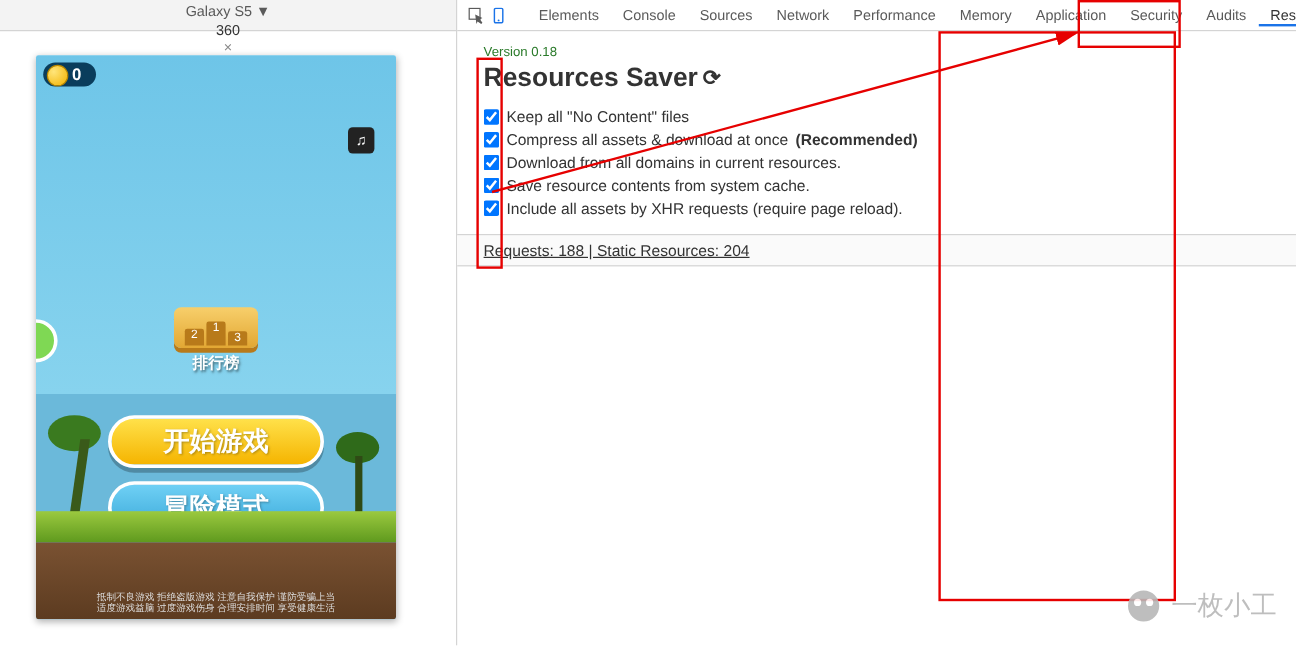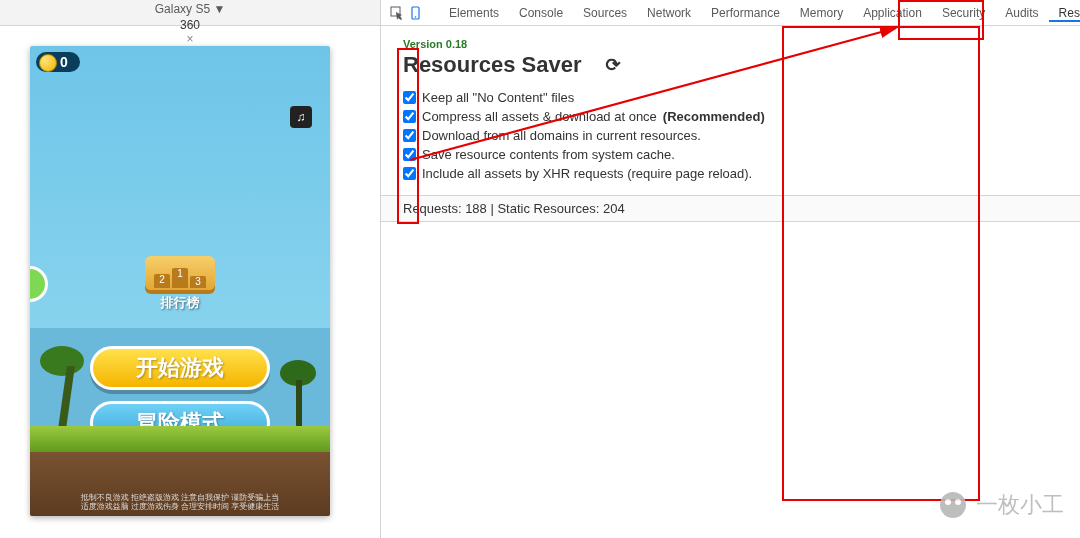--- a/index.html
+++ b/index.html
@@ -60,7 +60,7 @@
 
 .panel { padding:12px 22px; font-family: "Segoe UI", sans-serif; display:none; color:#333; }
 .panel.active { display:block; }
-.version { color:#2a7a2a; font-size:11px;font-weight:bold; }
+.version { color:#2a7a2a; font-size:11px; }
 .panel h2 { font-size:22px; font-weight:600; margin:2px 0 12px 0; display:flex; align-items:center; gap:24px; }
 .reload { font-size:18px; cursor:pointer; }
 .opt { display:flex; align-items:center; gap:6px; font-size:13px; margin:4px 0; color:#333; }

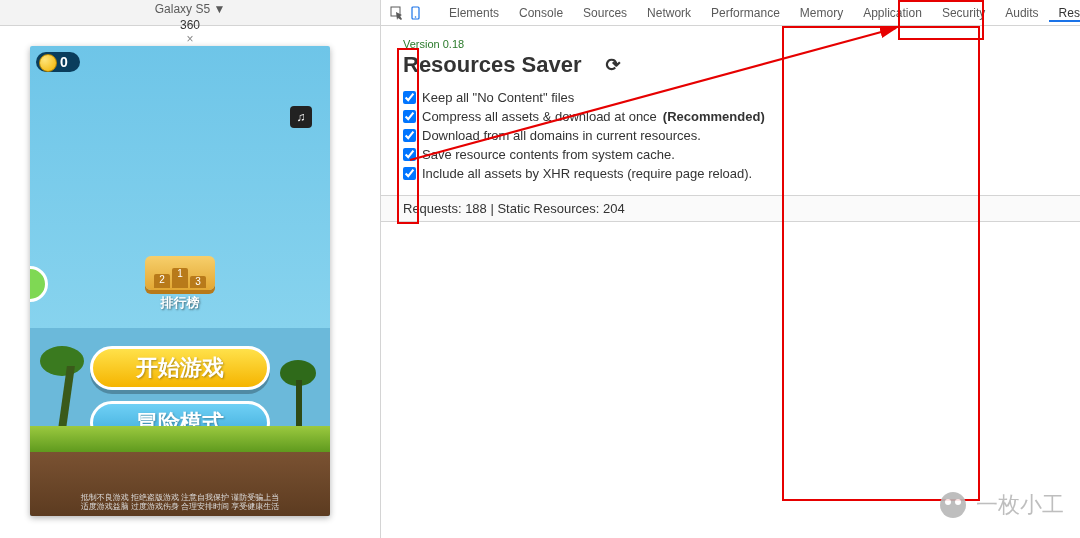--- a/index.html
+++ b/index.html
@@ -61,7 +61,7 @@
 .panel { padding:12px 22px; font-family: "Segoe UI", sans-serif; display:none; color:#333; }
 .panel.active { display:block; }
 .version { color:#2a7a2a; font-size:11px; }
-.panel h2 { font-size:22px; font-weight:600; margin:2px 0 12px 0; display:flex; align-items:center; gap:24px; }
+.panel h2 { font-size:22px; font-weight:600; margin:2px 0 12px 0; display:flex; align-items:center; gap:4px; }
 .reload { font-size:18px; cursor:pointer; }
 .opt { display:flex; align-items:center; gap:6px; font-size:13px; margin:4px 0; color:#333; }
 .opt input { margin:0; }

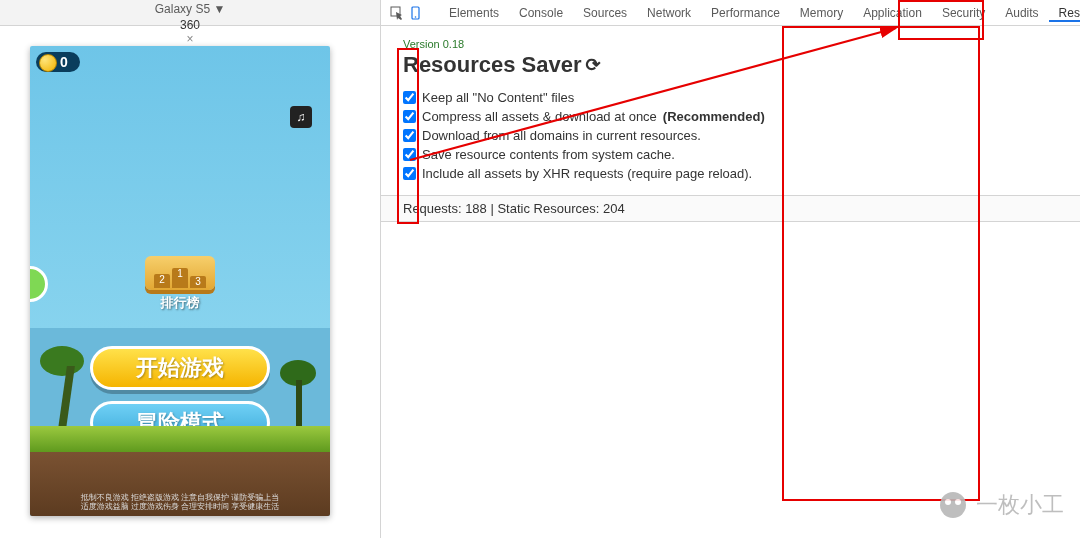--- a/index.html
+++ b/index.html
@@ -65,7 +65,7 @@
 .reload { font-size:18px; cursor:pointer; }
 .opt { display:flex; align-items:center; gap:6px; font-size:13px; margin:4px 0; color:#333; }
 .opt input { margin:0; }
-.stats-bar { border-top:1px solid #d4d4d4; border-bottom:1px solid #d4d4d4; padding:5px 22px; margin:14px -22px 0 -22px; font-size:13px; color:#333; background:#fafafa; }
+.stats-bar { border-top:1px solid #d4d4d4; border-bottom:1px solid #d4d4d4; padding:5px 22px; margin:14px -22px 0 -22px; font-size:13px; color:#333; background:#fafafa;text-decoration:underline; }
 
 
 .anno { position:absolute; border:2px solid #e60000; pointer-events:none; }

